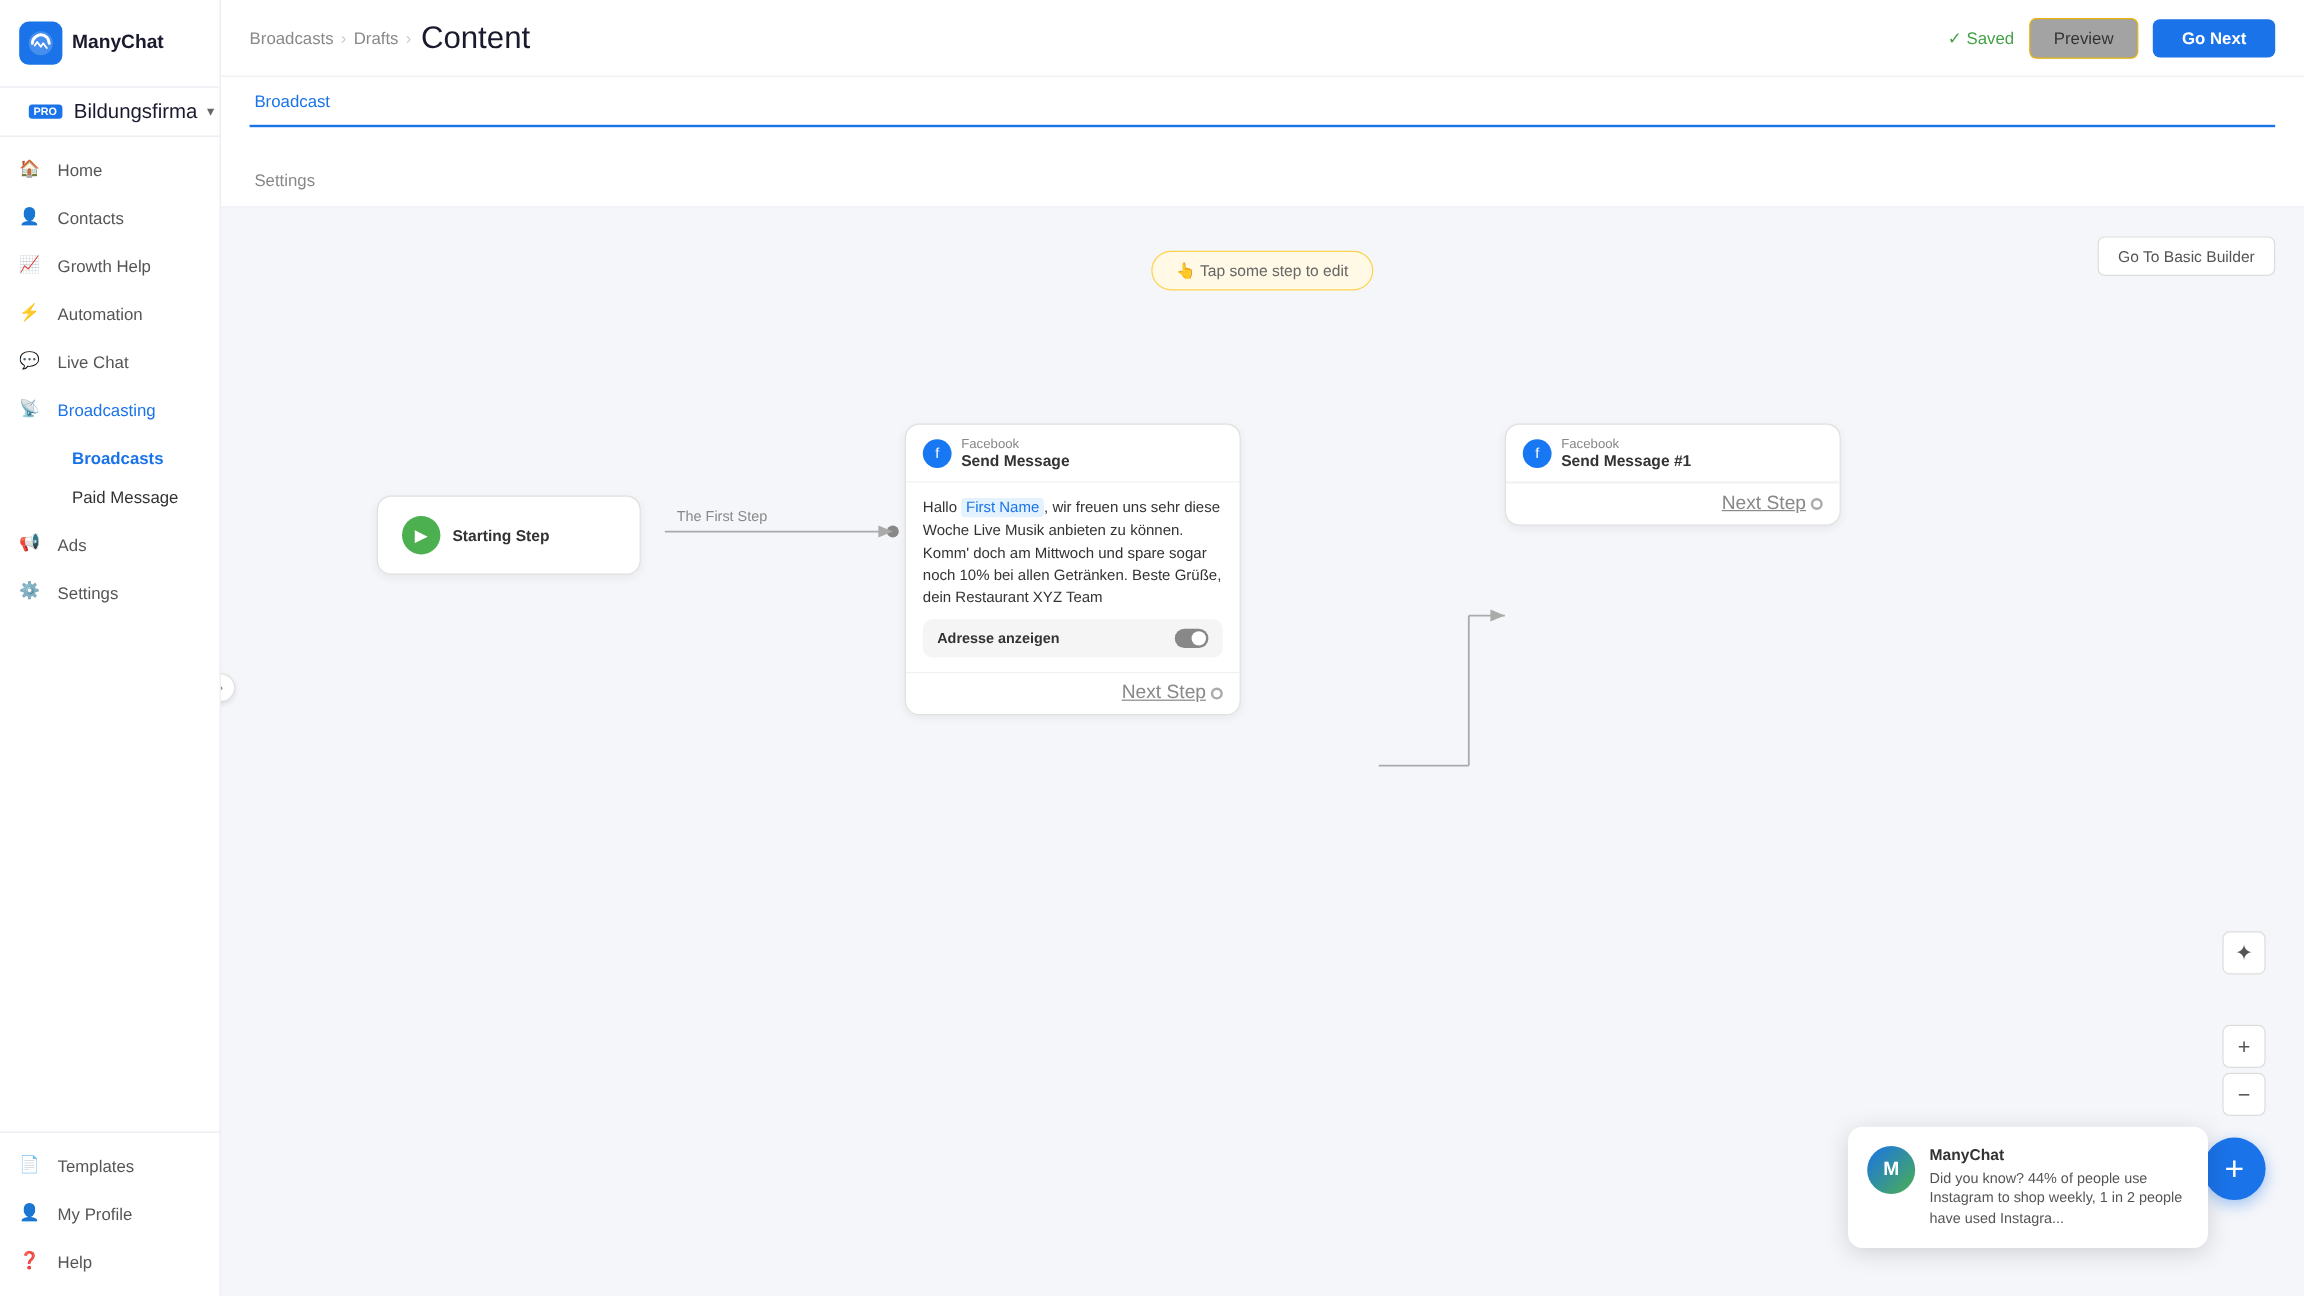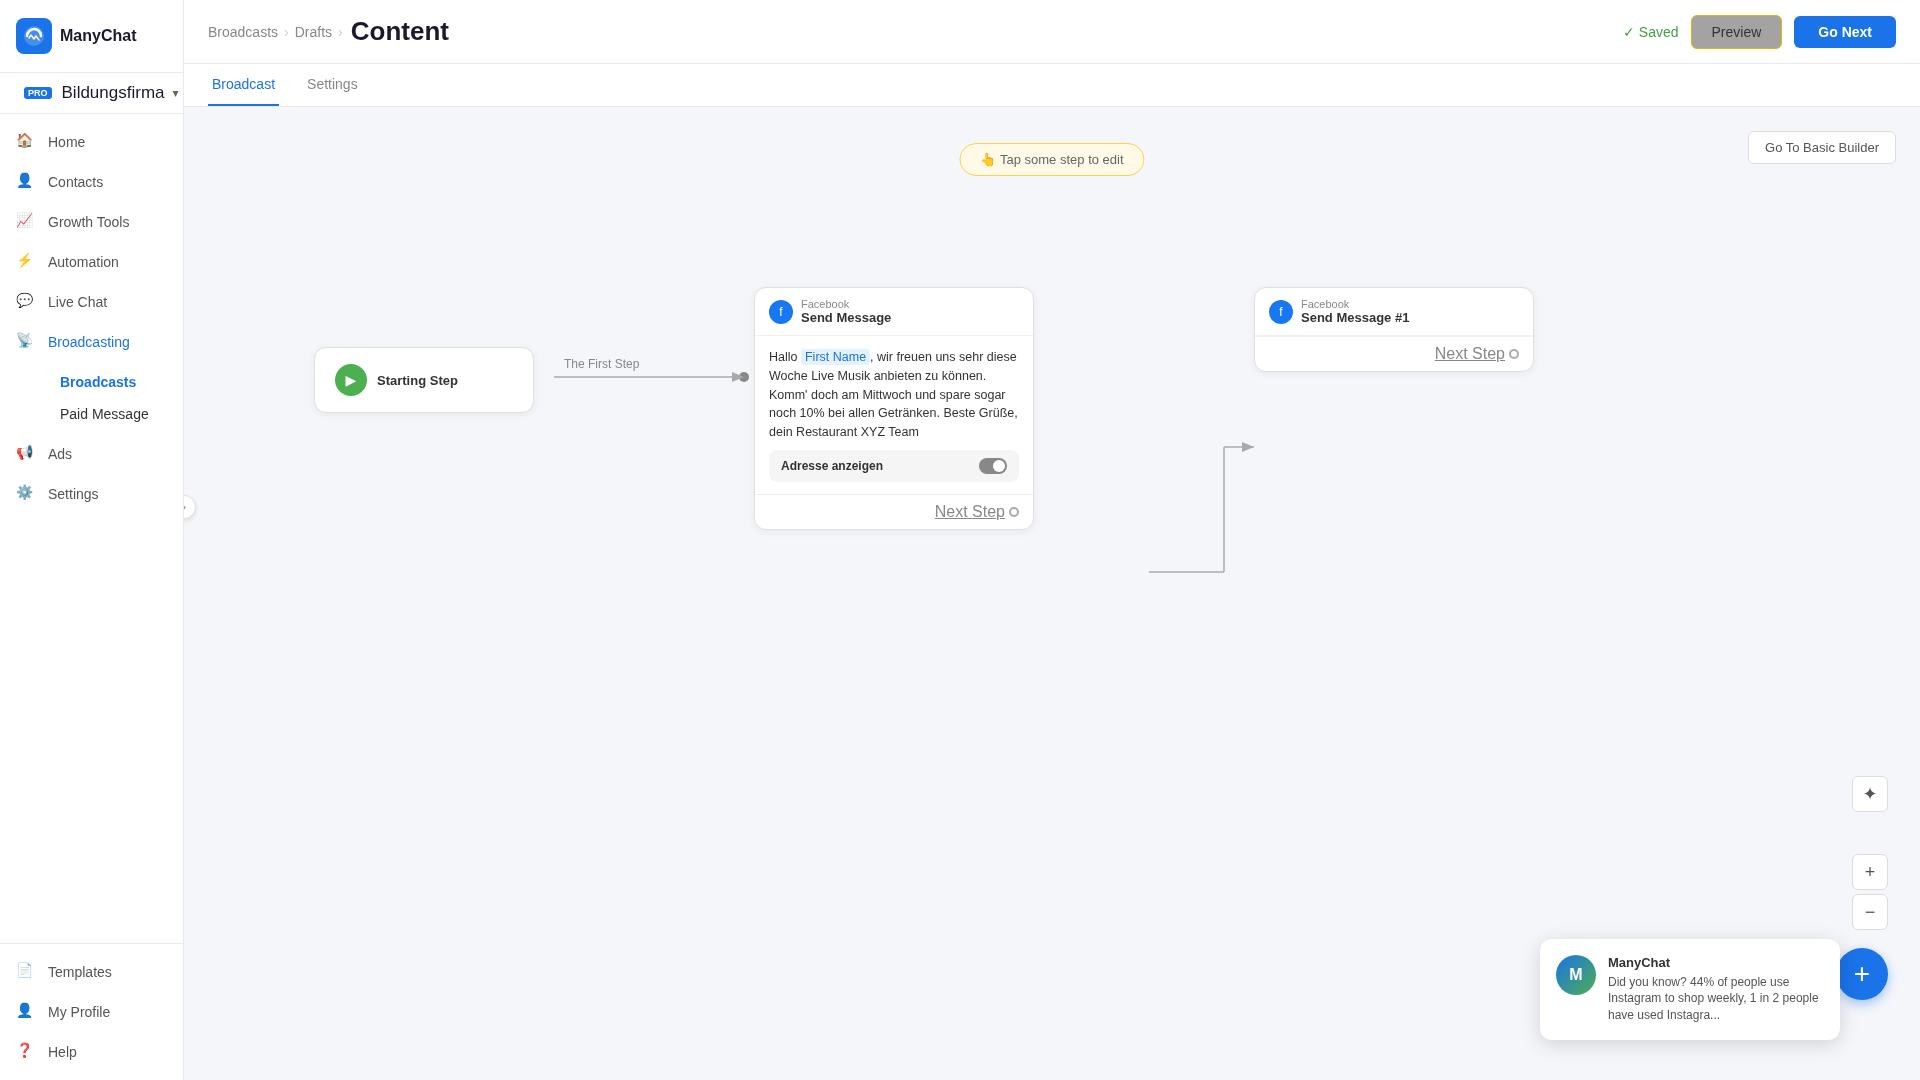--- a/index.html
+++ b/index.html
@@ -85,7 +85,7 @@
       font-size: 14px; color: #888;
     }
     .breadcrumb-sep { color: #ccc; }
-    .page-title { font-size: 26px; font-weight: 700; color: #1a1a2e; margin-left: 8px; }
+    .page-title { font-size: 26px; font-weight: 400; color: #1a1a2e; margin-left: 8px; }
     .breadcrumb-area { display: flex; align-items: center; gap: 0; }
 
     .topbar-actions { display: flex; align-items: center; gap: 12px; }

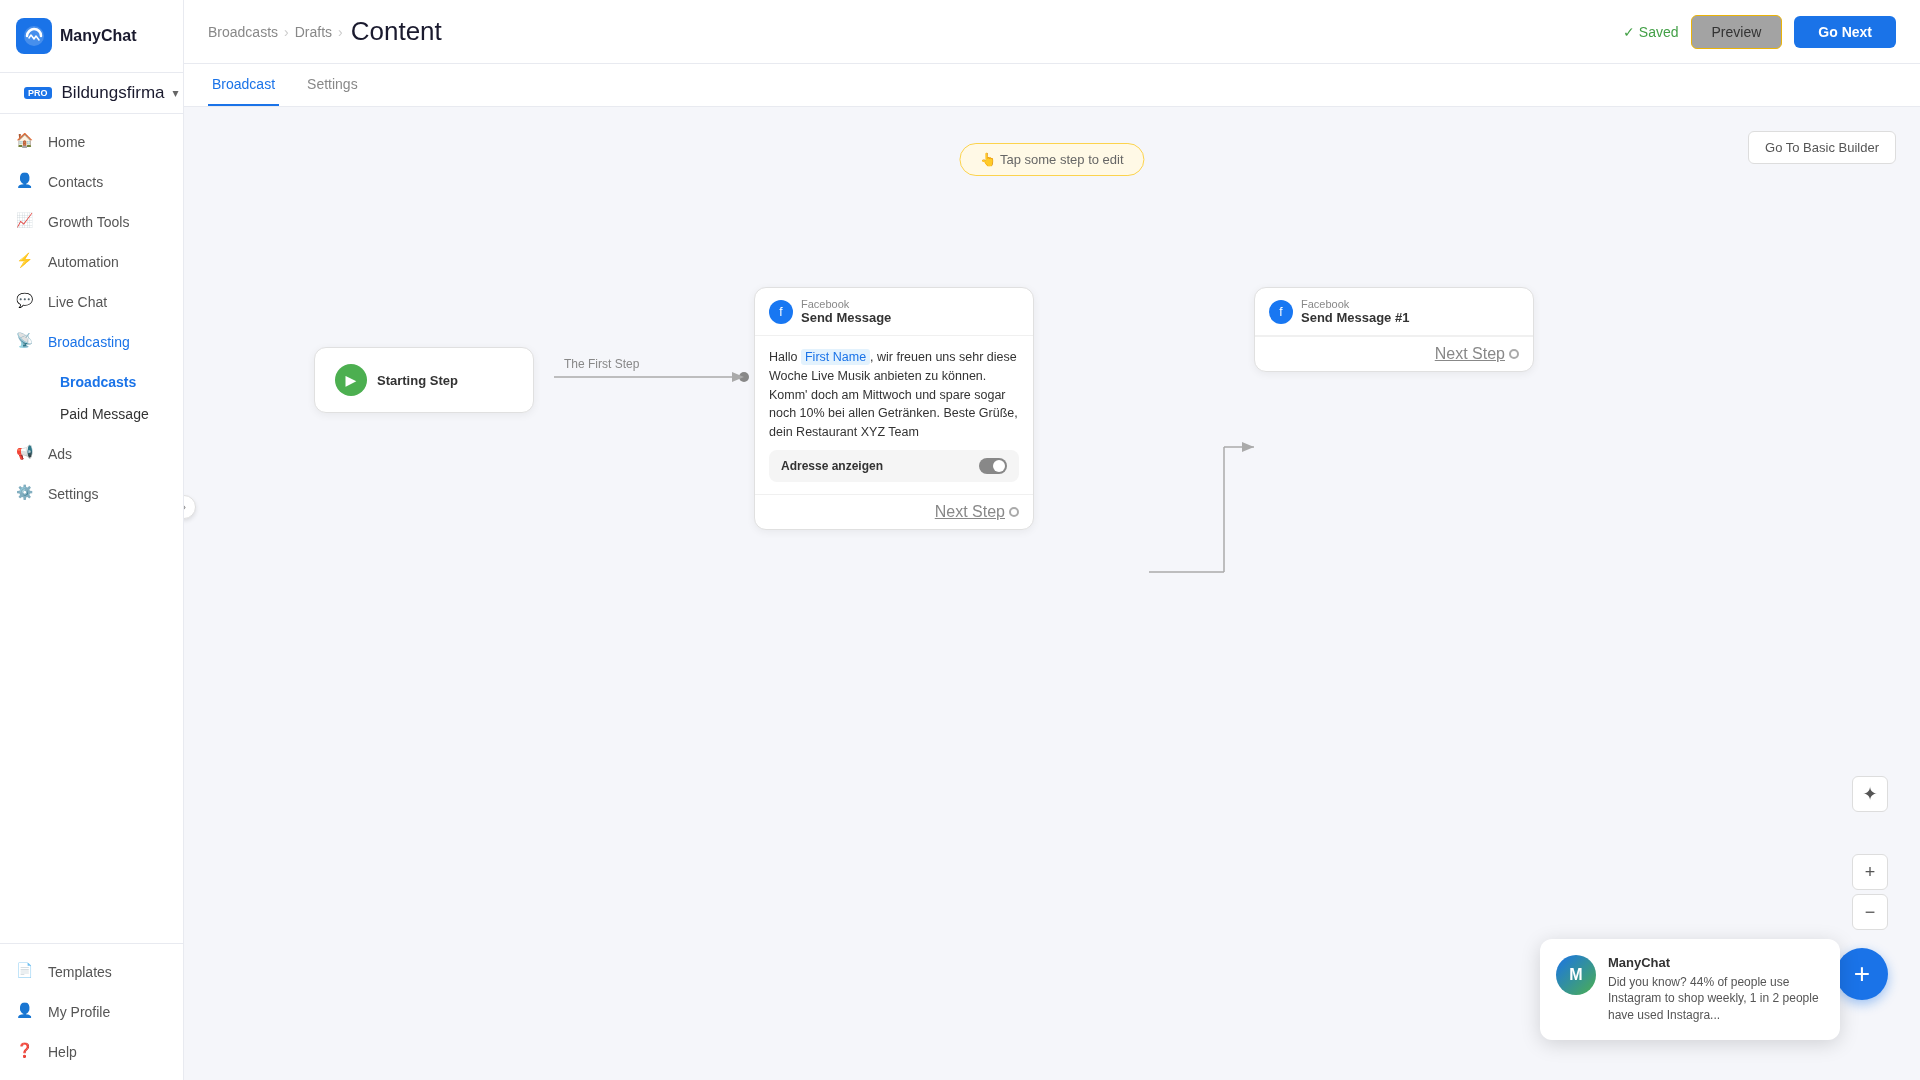--- a/index.html
+++ b/index.html
@@ -107,6 +107,7 @@
       display: flex;
       gap: 24px;
       flex-shrink: 0;
+      flex-direction: column;
     }
     .tab {
       padding: 12px 4px; font-size: 14px; font-weight: 500;

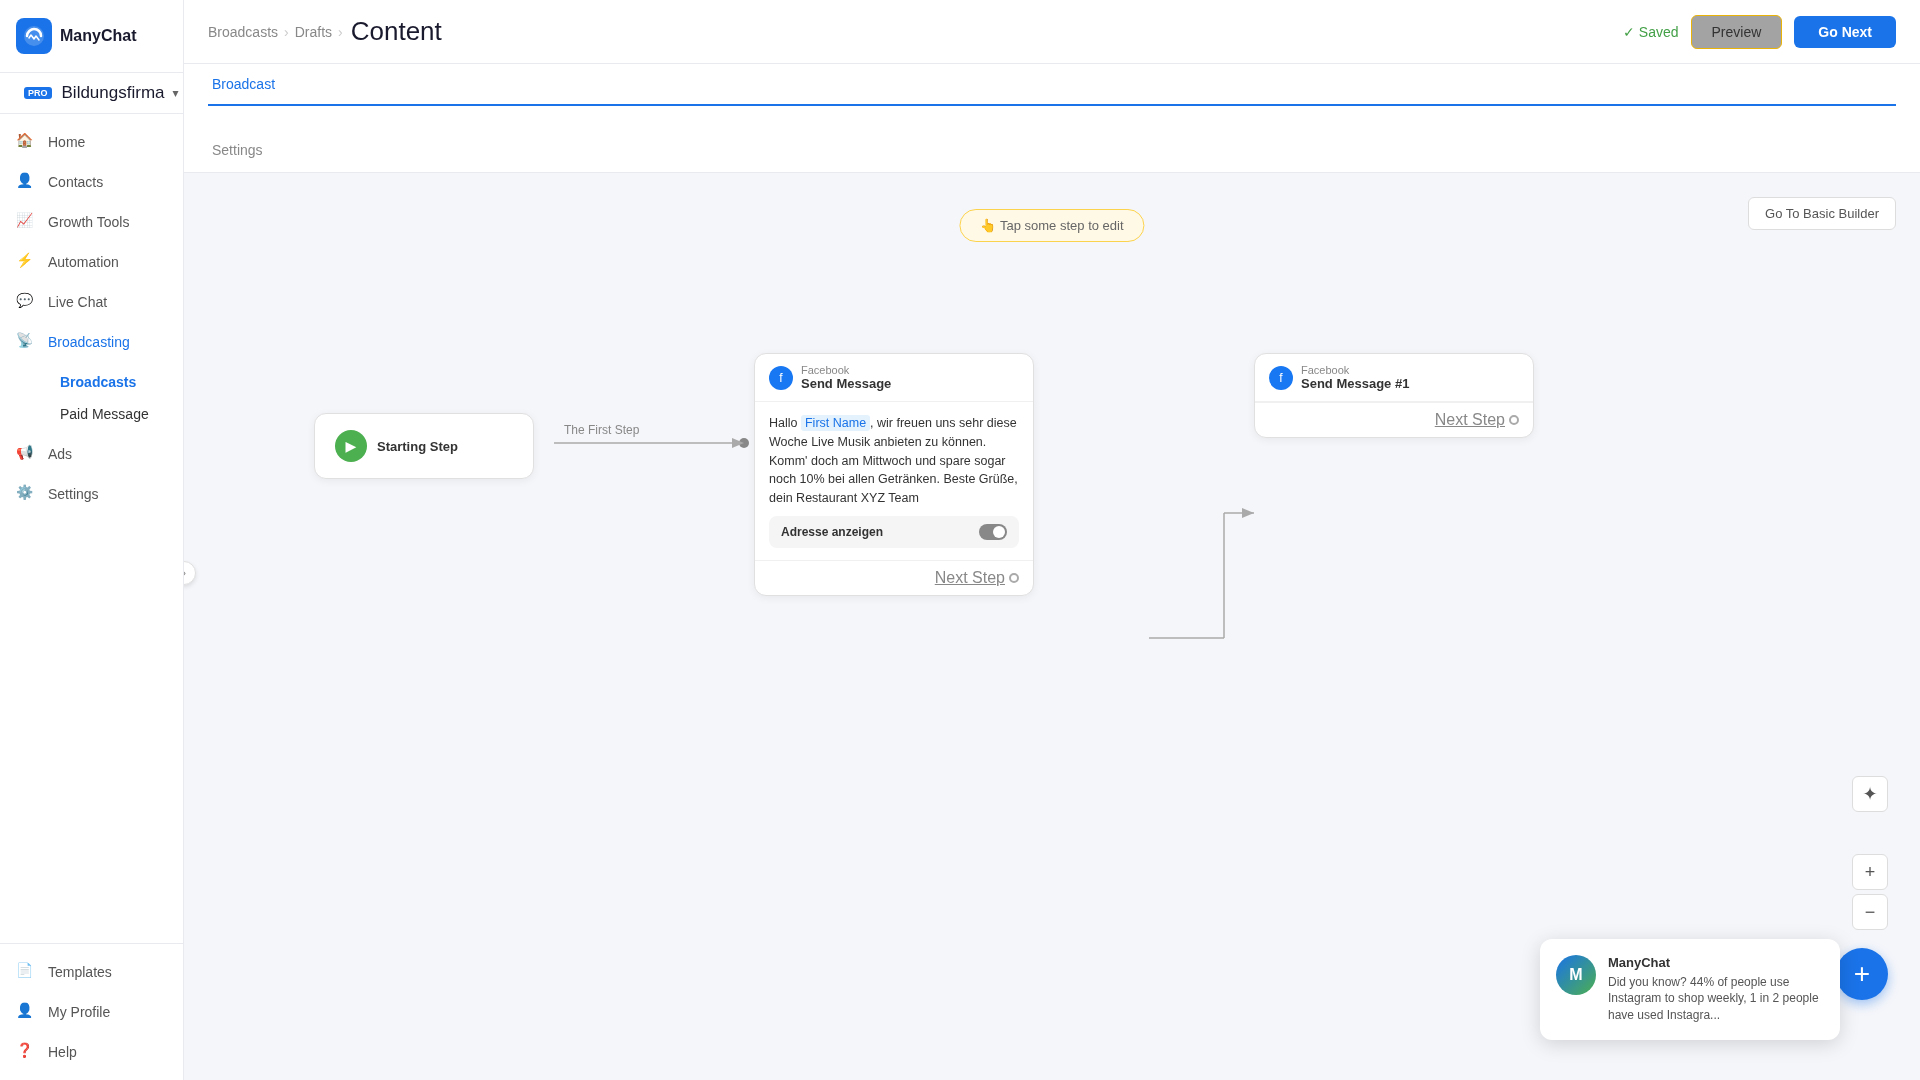--- a/index.html
+++ b/index.html
@@ -337,7 +337,7 @@
     </div>
     <div class="nav-item">
       <span class="nav-icon">📈</span>
-      <span>Growth Tools</span>
+      <span>Growth Help</span>
     </div>
     <div class="nav-item">
       <span class="nav-icon">⚡</span>

